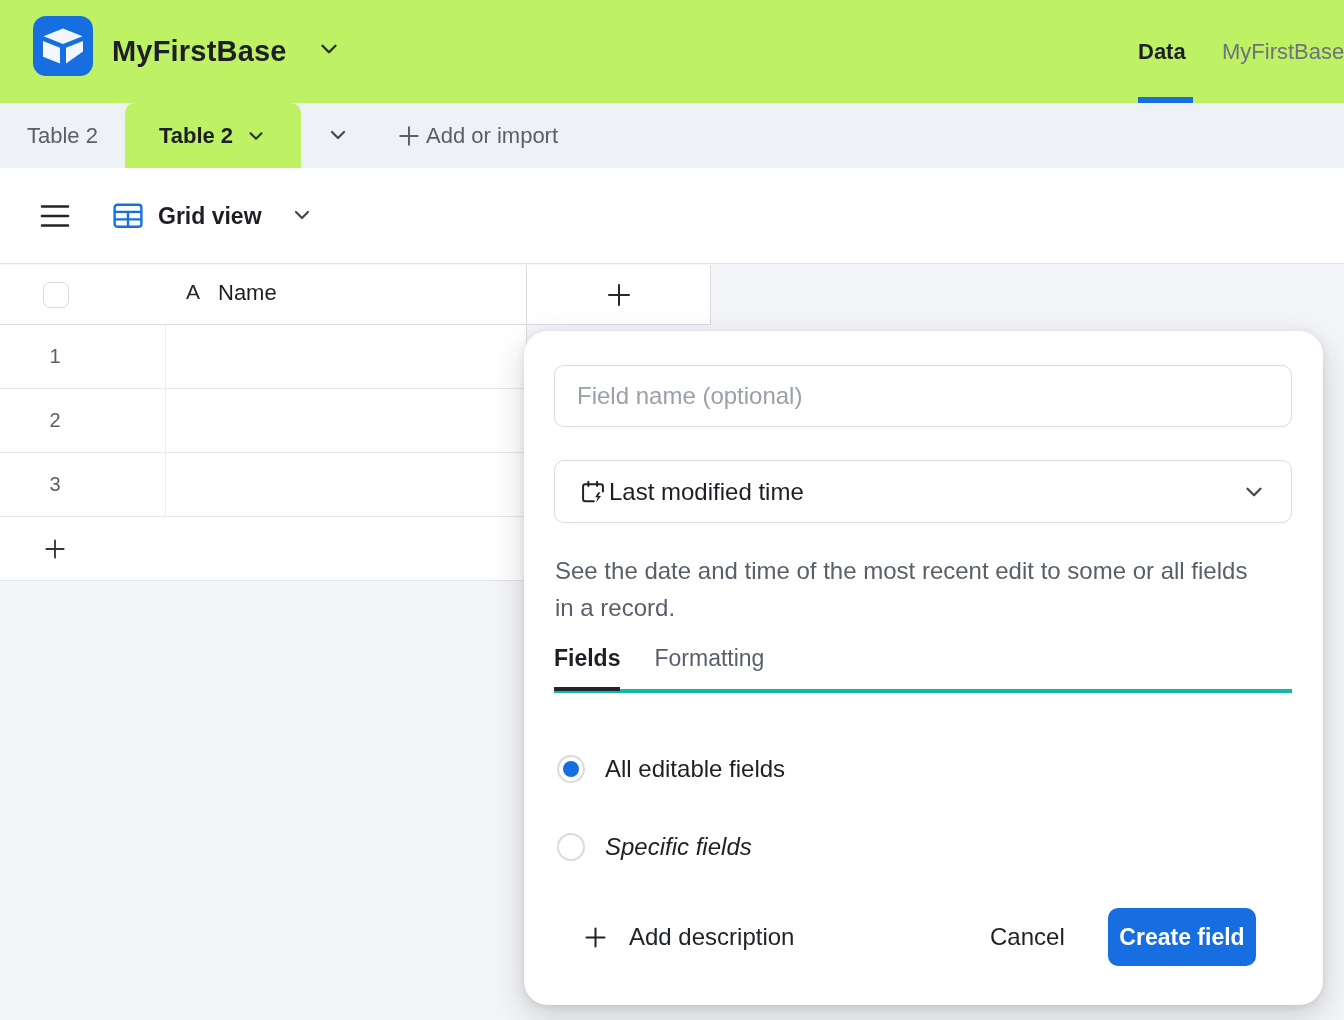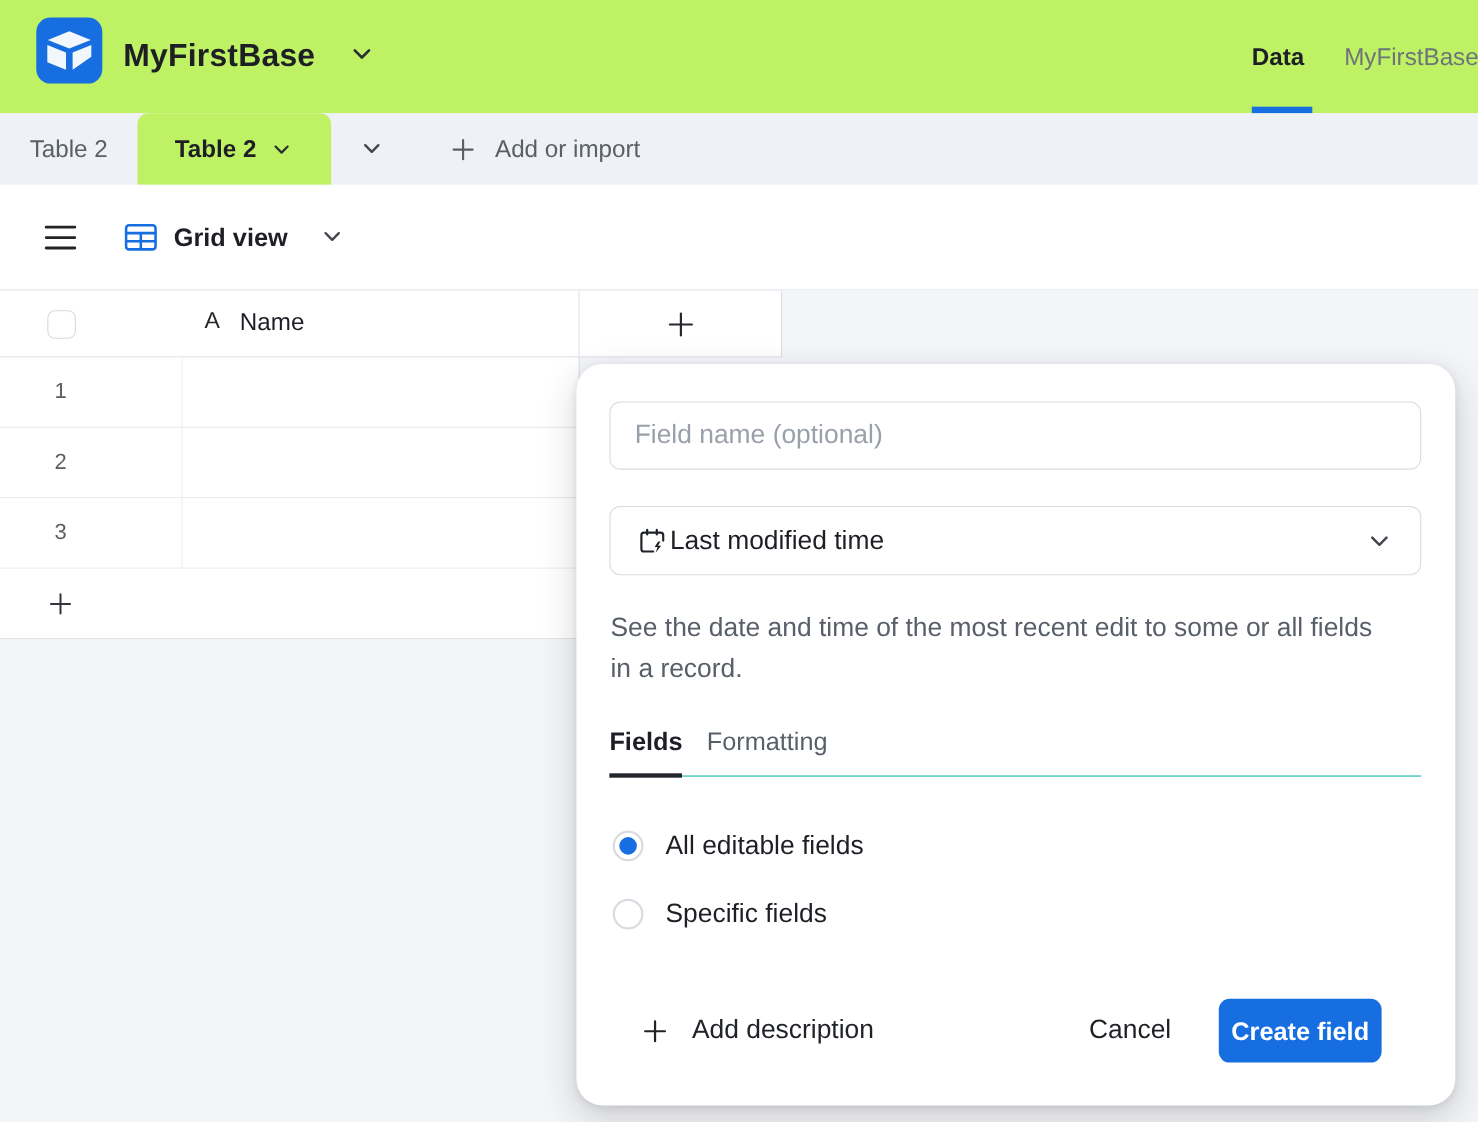--- a/index.html
+++ b/index.html
@@ -27,7 +27,7 @@
                  border-radius:10px 10px 0 0; display:flex; align-items:center; justify-content:center; gap:12px; }
   .ttab-active .lbl { font-size:22px; font-weight:700; color:#1d1f25; }
   .strip-chevron { position:absolute; left:326px; top:20px; color:#45494f; cursor:pointer; }
-  .add-import { position:absolute; left:408px; top:0; height:65px; display:flex; align-items:center; gap:16px;
+  .add-import { position:absolute; left:396px; top:0; height:65px; display:flex; align-items:center; gap:4px;
                 color:#5a6066; font-size:22px; cursor:pointer; }
 
   

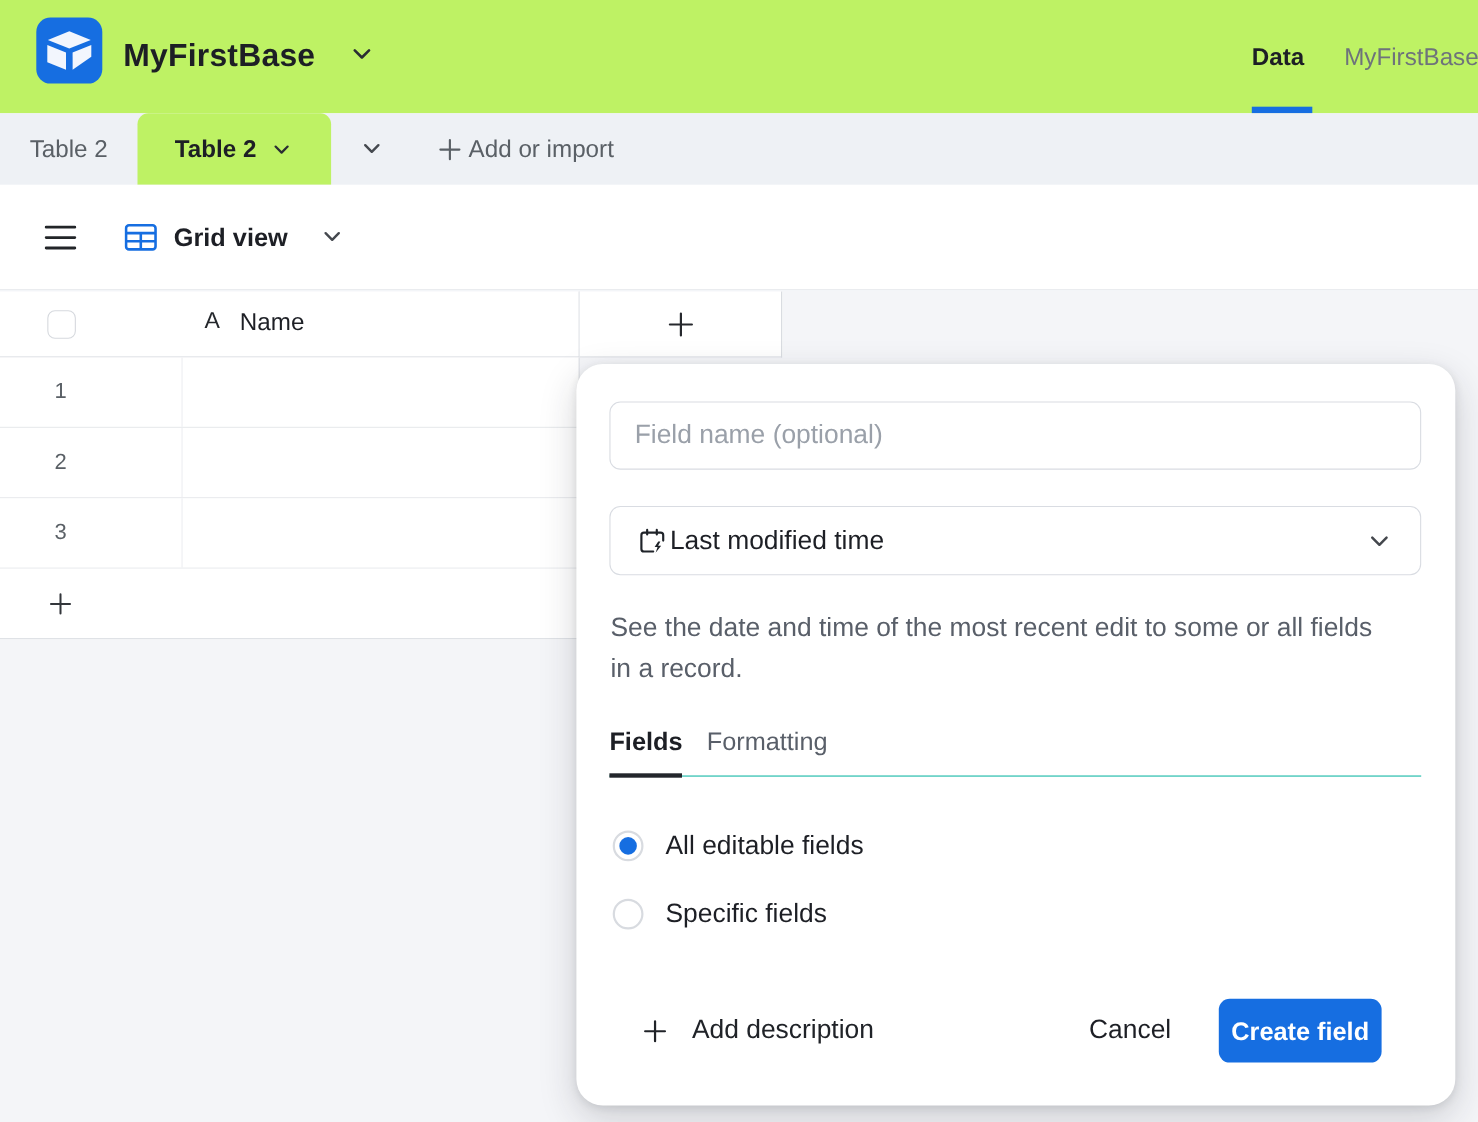--- a/index.html
+++ b/index.html
@@ -70,7 +70,7 @@
   .type-select .val { font-size:24px; color:#1d1f25; flex:1; }
   .type-select .chev { color:#44474d; }
   .type-desc { position:absolute; left:31px; top:221px; width:700px; font-size:24px; line-height:37px; color:#595f69; }
-  .mtabs { position:absolute; left:30px; top:330px; width:738px; border-bottom:1px solid #14b8a6; display:flex; gap:22px; }
+  .mtabs { position:absolute; left:30px; top:314px; width:738px; border-bottom:4px solid #14b8a6; display:flex; gap:34px; }
   .mtab { font-size:23px; padding-bottom:15px; color:#595f69; cursor:pointer; border-bottom:4px solid transparent;
           margin-bottom:-2px; }
   .mtab.active { font-weight:700; color:#1d1f25; border-bottom:4px solid #23262b; }

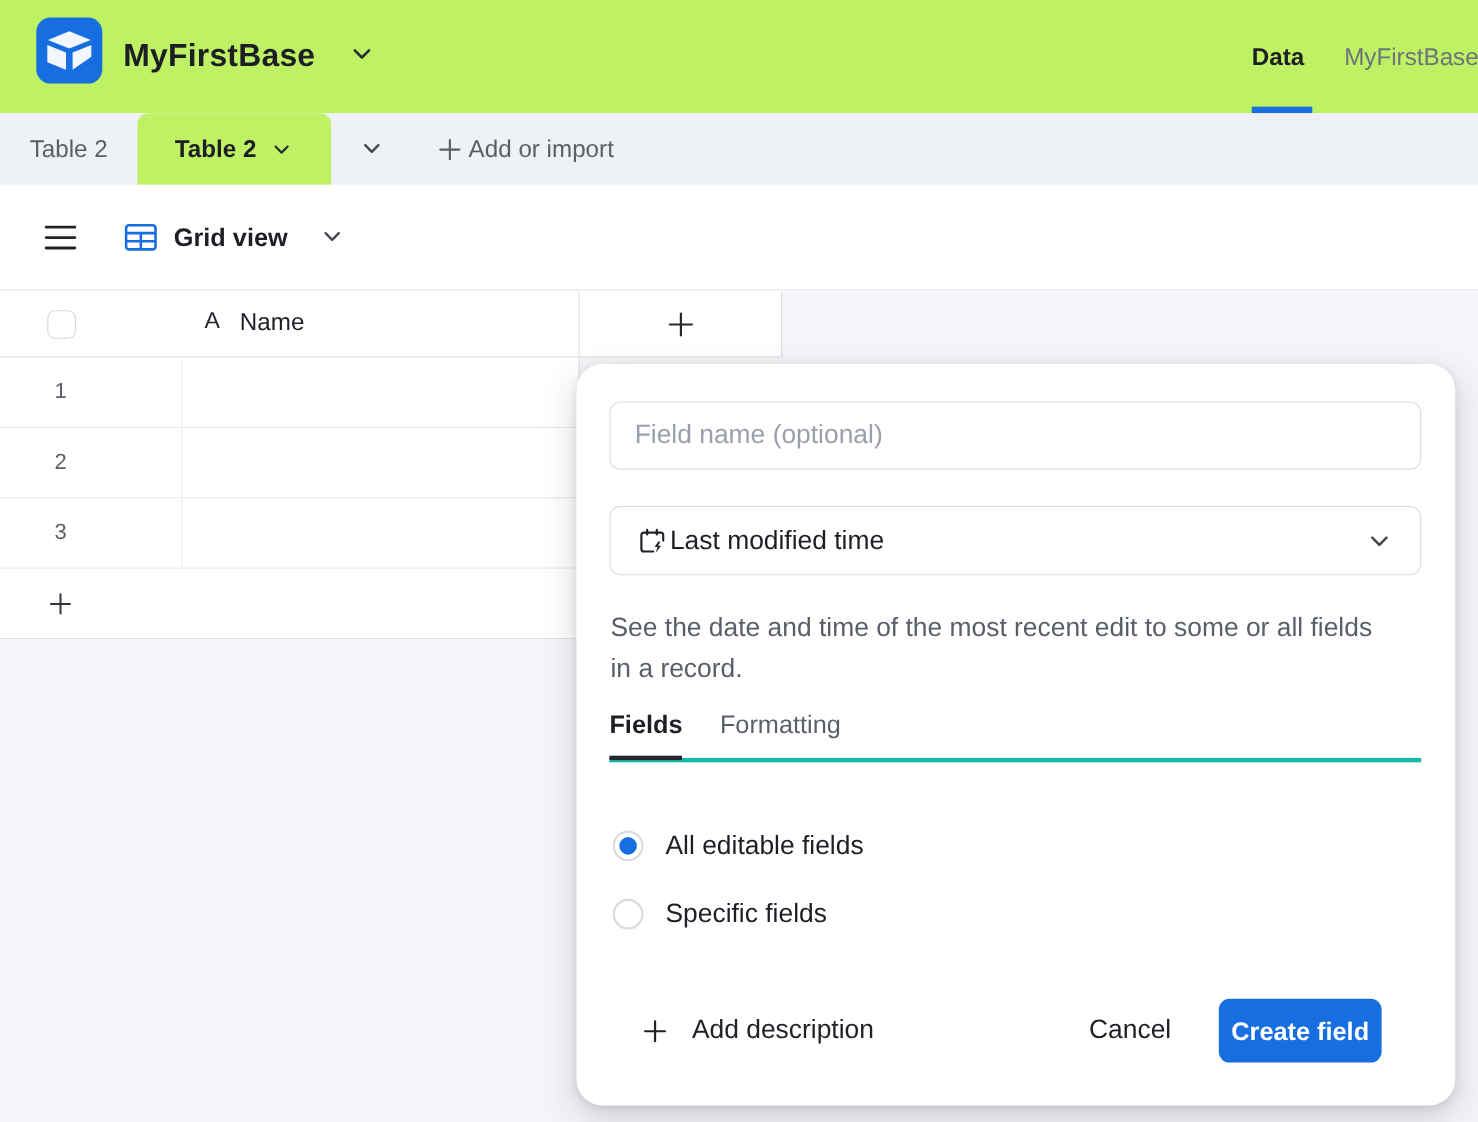--- a/index.html
+++ b/index.html
@@ -75,7 +75,7 @@
           margin-bottom:-2px; }
   .mtab.active { font-weight:700; color:#1d1f25; border-bottom:4px solid #23262b; }
   .opt-row { position:absolute; left:33px; display:flex; align-items:flex-end; gap:20px; height:46px; cursor:pointer; }
-  .opt-row.first { top:406px; } .opt-row.second { top:468px; }
+  .opt-row.first { top:406px; } .opt-row.second { top:484px;font-style:italic; }
   .radio { width:28px; height:28px; border:2px solid #d8dbe0; border-radius:50%; background:#fff; position:relative; }
   .radio.selected::after { content:''; position:absolute; inset:4px; border-radius:50%; background:var(--accent); }
   .opt-label { font-size:24px; color:#1d1f25; }

